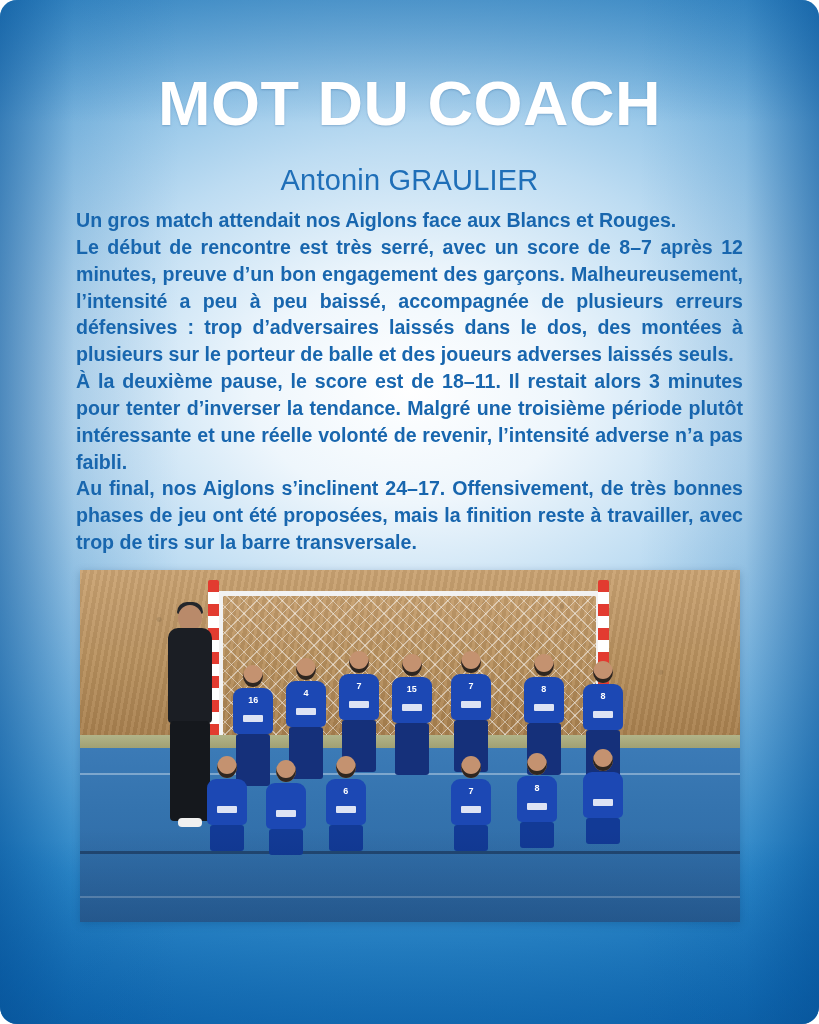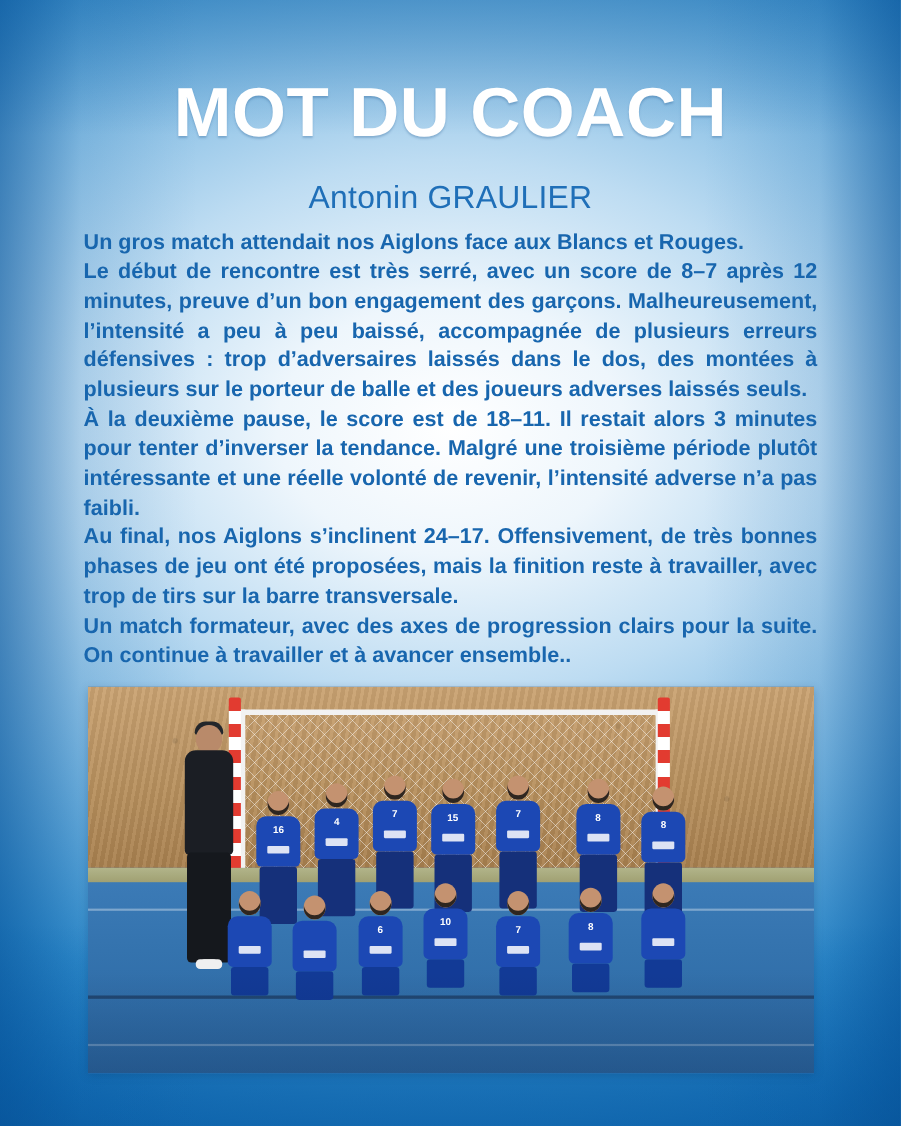--- a/index.html
+++ b/index.html
@@ -21,6 +21,7 @@
     background:
       radial-gradient(ellipse 120% 70% at 50% 38%, #ffffff 0%, #eef6fc 16%, #bddcf2 34%, #74b4e0 56%, #2f8ccd 76%, #1572bb 92%, #0e64ab 100%);
     overflow: hidden;
+    border-radius: 17px;
   }
   
   .poster::before {

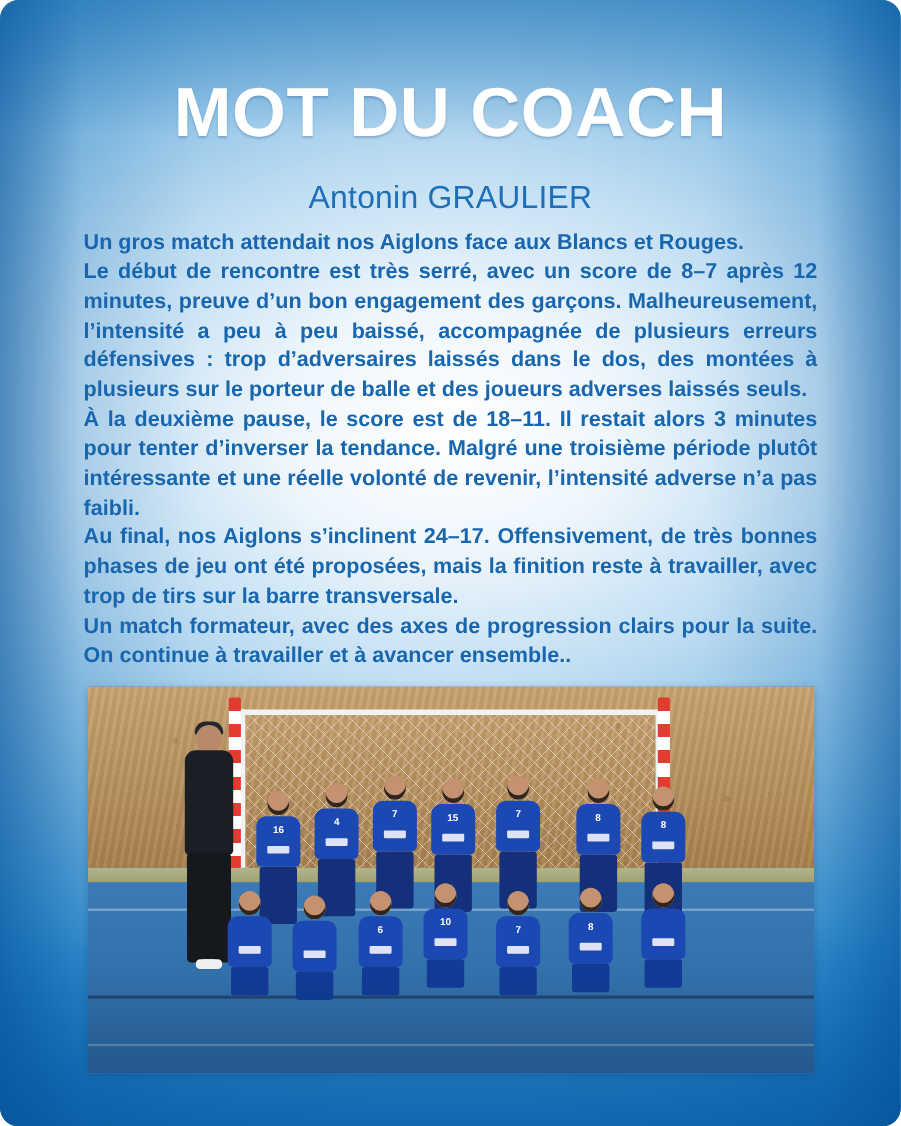--- a/index.html
+++ b/index.html
@@ -241,7 +241,6 @@
       <p>Le début de rencontre est très serré, avec un score de 8–7 après 12 minutes, preuve d’un bon engagement des garçons. Malheureusement, l’intensité a peu à peu baissé, accompagnée de plusieurs erreurs défensives : trop d’adversaires laissés dans le dos, des montées à plusieurs sur le porteur de balle et des joueurs adverses laissés seuls.</p>
       <p>À la deuxième pause, le score est de 18–11. Il restait alors 3 minutes pour tenter d’inverser la tendance. Malgré une troisième période plutôt intéressante et une réelle volonté de revenir, l’intensité adverse n’a pas faibli.</p>
       <p>Au final, nos Aiglons s’inclinent 24–17. Offensivement, de très bonnes phases de jeu ont été proposées, mais la finition reste à travailler, avec trop de tirs sur la barre transversale.</p>
-      <p>Un match formateur, avec des axes de progression clairs pour la suite. On continue à travailler et à avancer ensemble..</p>
     </div>
   </div>
 

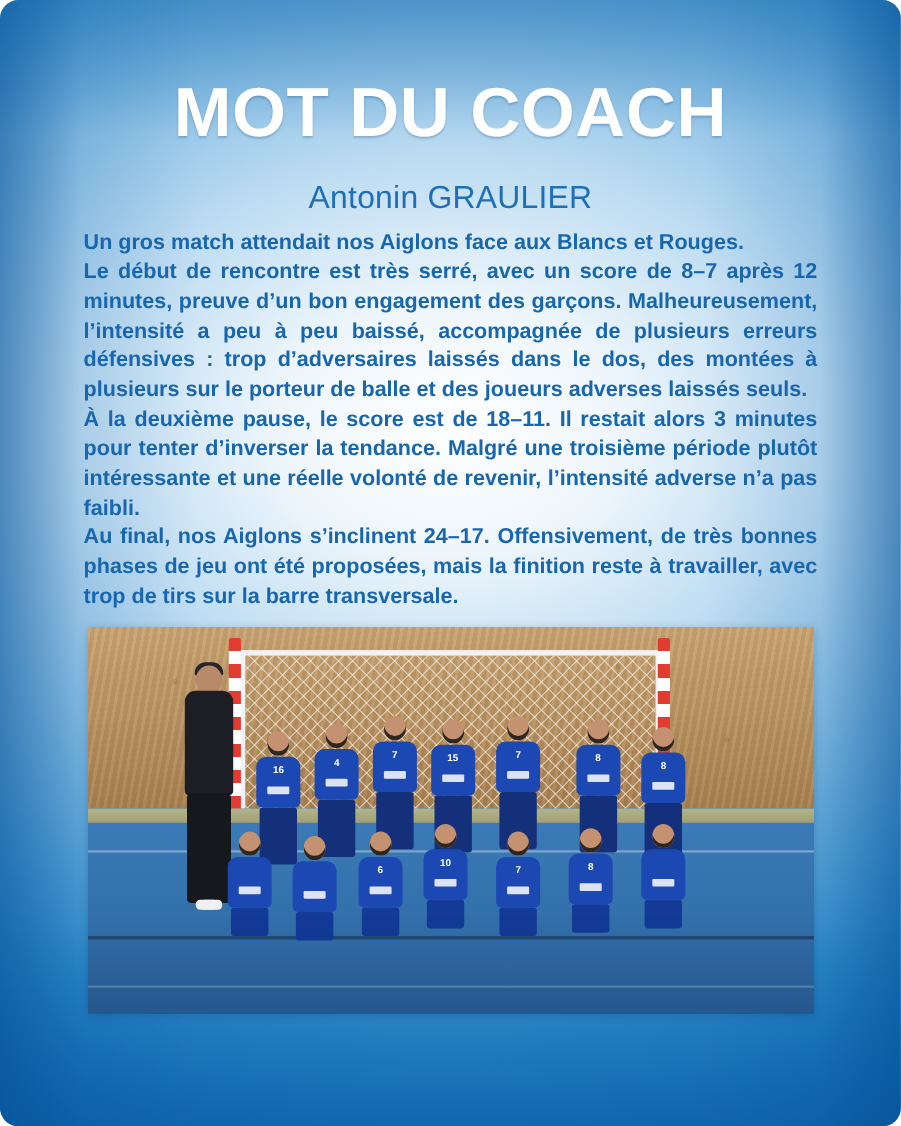--- a/index.html
+++ b/index.html
@@ -337,13 +337,6 @@
           </div>
         <div class="pl"></div>
       </div>
-      <div class="player front" style="left:46%; top:51%;">
-        <div class="ph"></div>
-        <div class="pb">
-            <span class="num">10</span>
-          </div>
-        <div class="pl"></div>
-      </div>
       <div class="player front" style="left:56%; top:53%;">
         <div class="ph"></div>
         <div class="pb">

